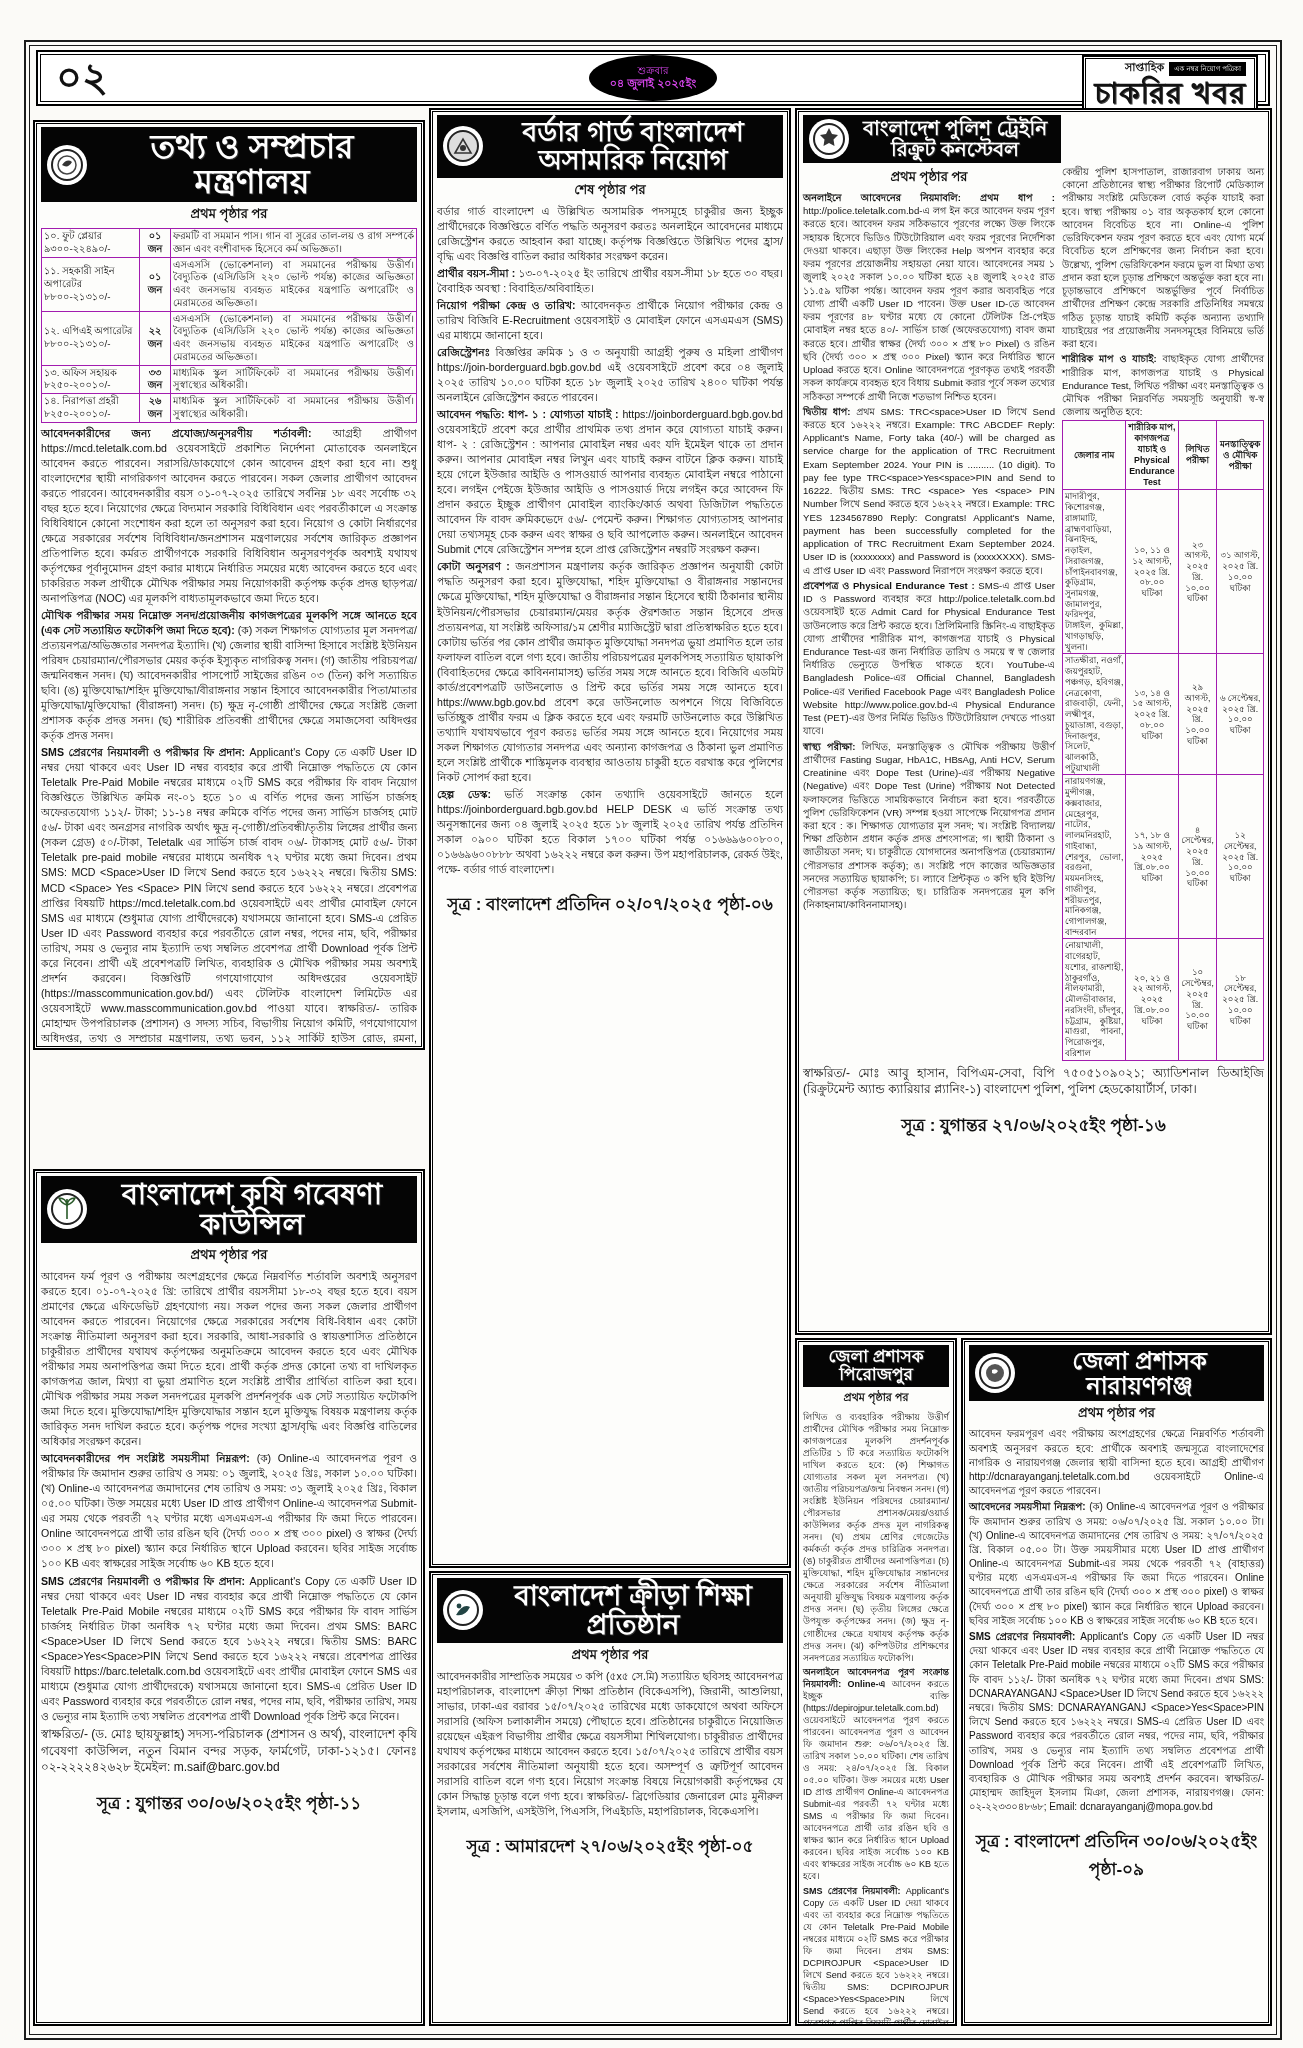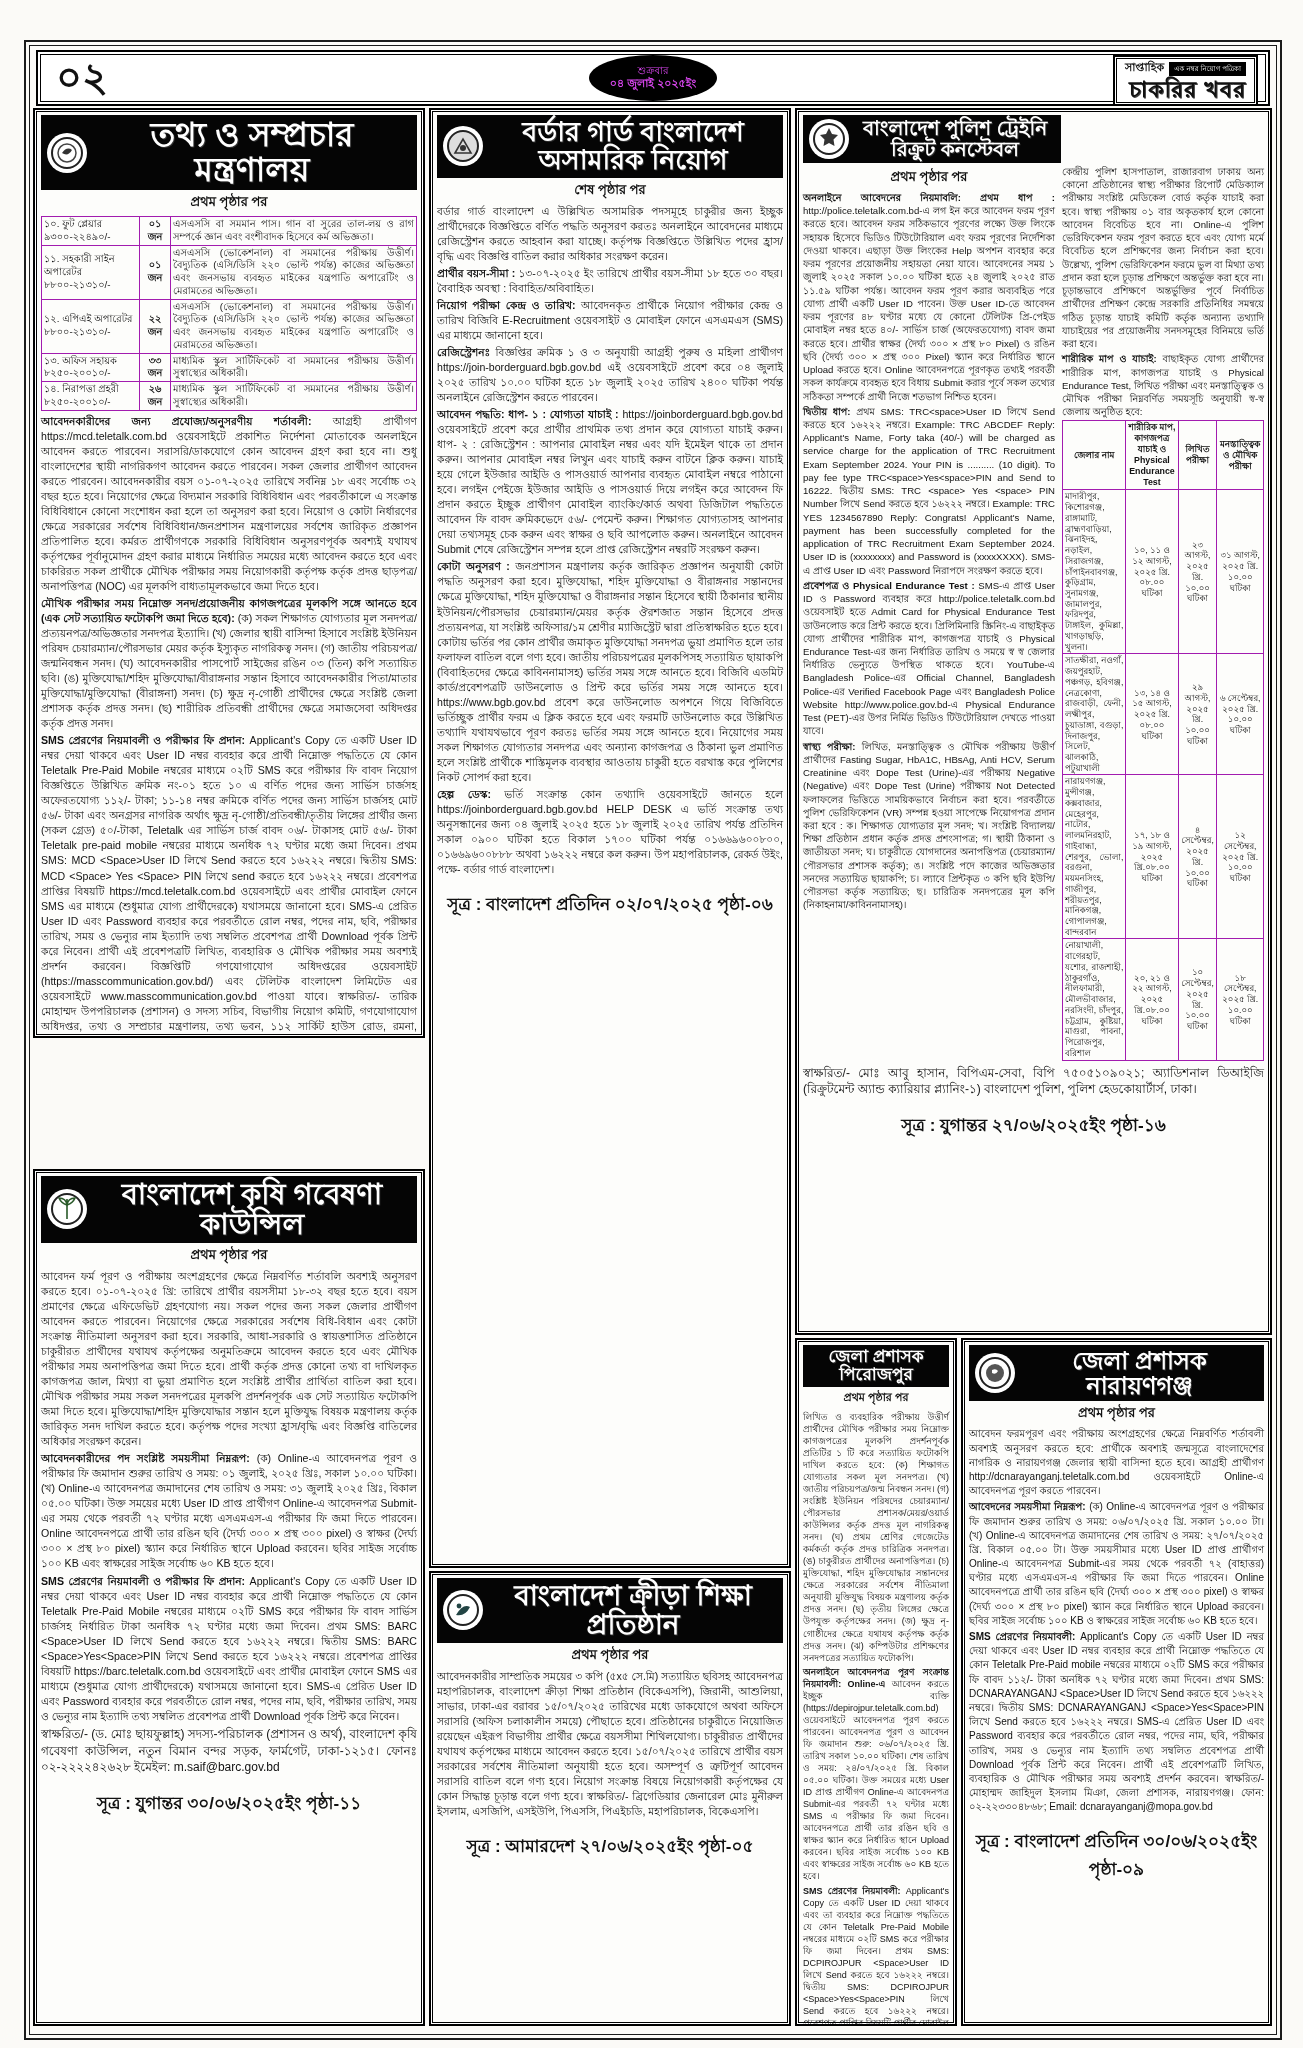--- a/index.html
+++ b/index.html
@@ -21,7 +21,7 @@
   .masthead{position:absolute;right:10px;top:3px;border:2px solid #000;box-shadow:inset 0 0 0 1px #fff,inset 0 0 0 2px #000;padding:2px 10px 3px;background:#fff;text-align:right;}
   .masthead .pre{font-size:11px;font-weight:bold;display:inline-block;vertical-align:middle;}
   .masthead .badge{display:inline-block;vertical-align:middle;background:#000;color:#fff;font-size:7px;padding:1px 5px;margin-left:5px;}
-  .masthead .title{font-size:22px;font-weight:900;letter-spacing:1px;line-height:1;margin-top:1px;text-shadow:1px 1px 0 #444;}
+  .masthead .title{font-size:29px;font-weight:900;letter-spacing:1px;line-height:1;margin-top:1px;text-shadow:1px 1px 0 #444;}
   
   .art{position:absolute;background:#fdfdfb;border:2px solid #000;box-shadow:inset 0 0 0 1px #fff,inset 0 0 0 2px #000;overflow:hidden;padding:5px 6px 4px;box-sizing:border-box;}
   .arthead{background:#050505;color:#fff;display:flex;align-items:center;margin:0 0 2px;padding:3px 6px;min-height:46px;box-sizing:border-box;}

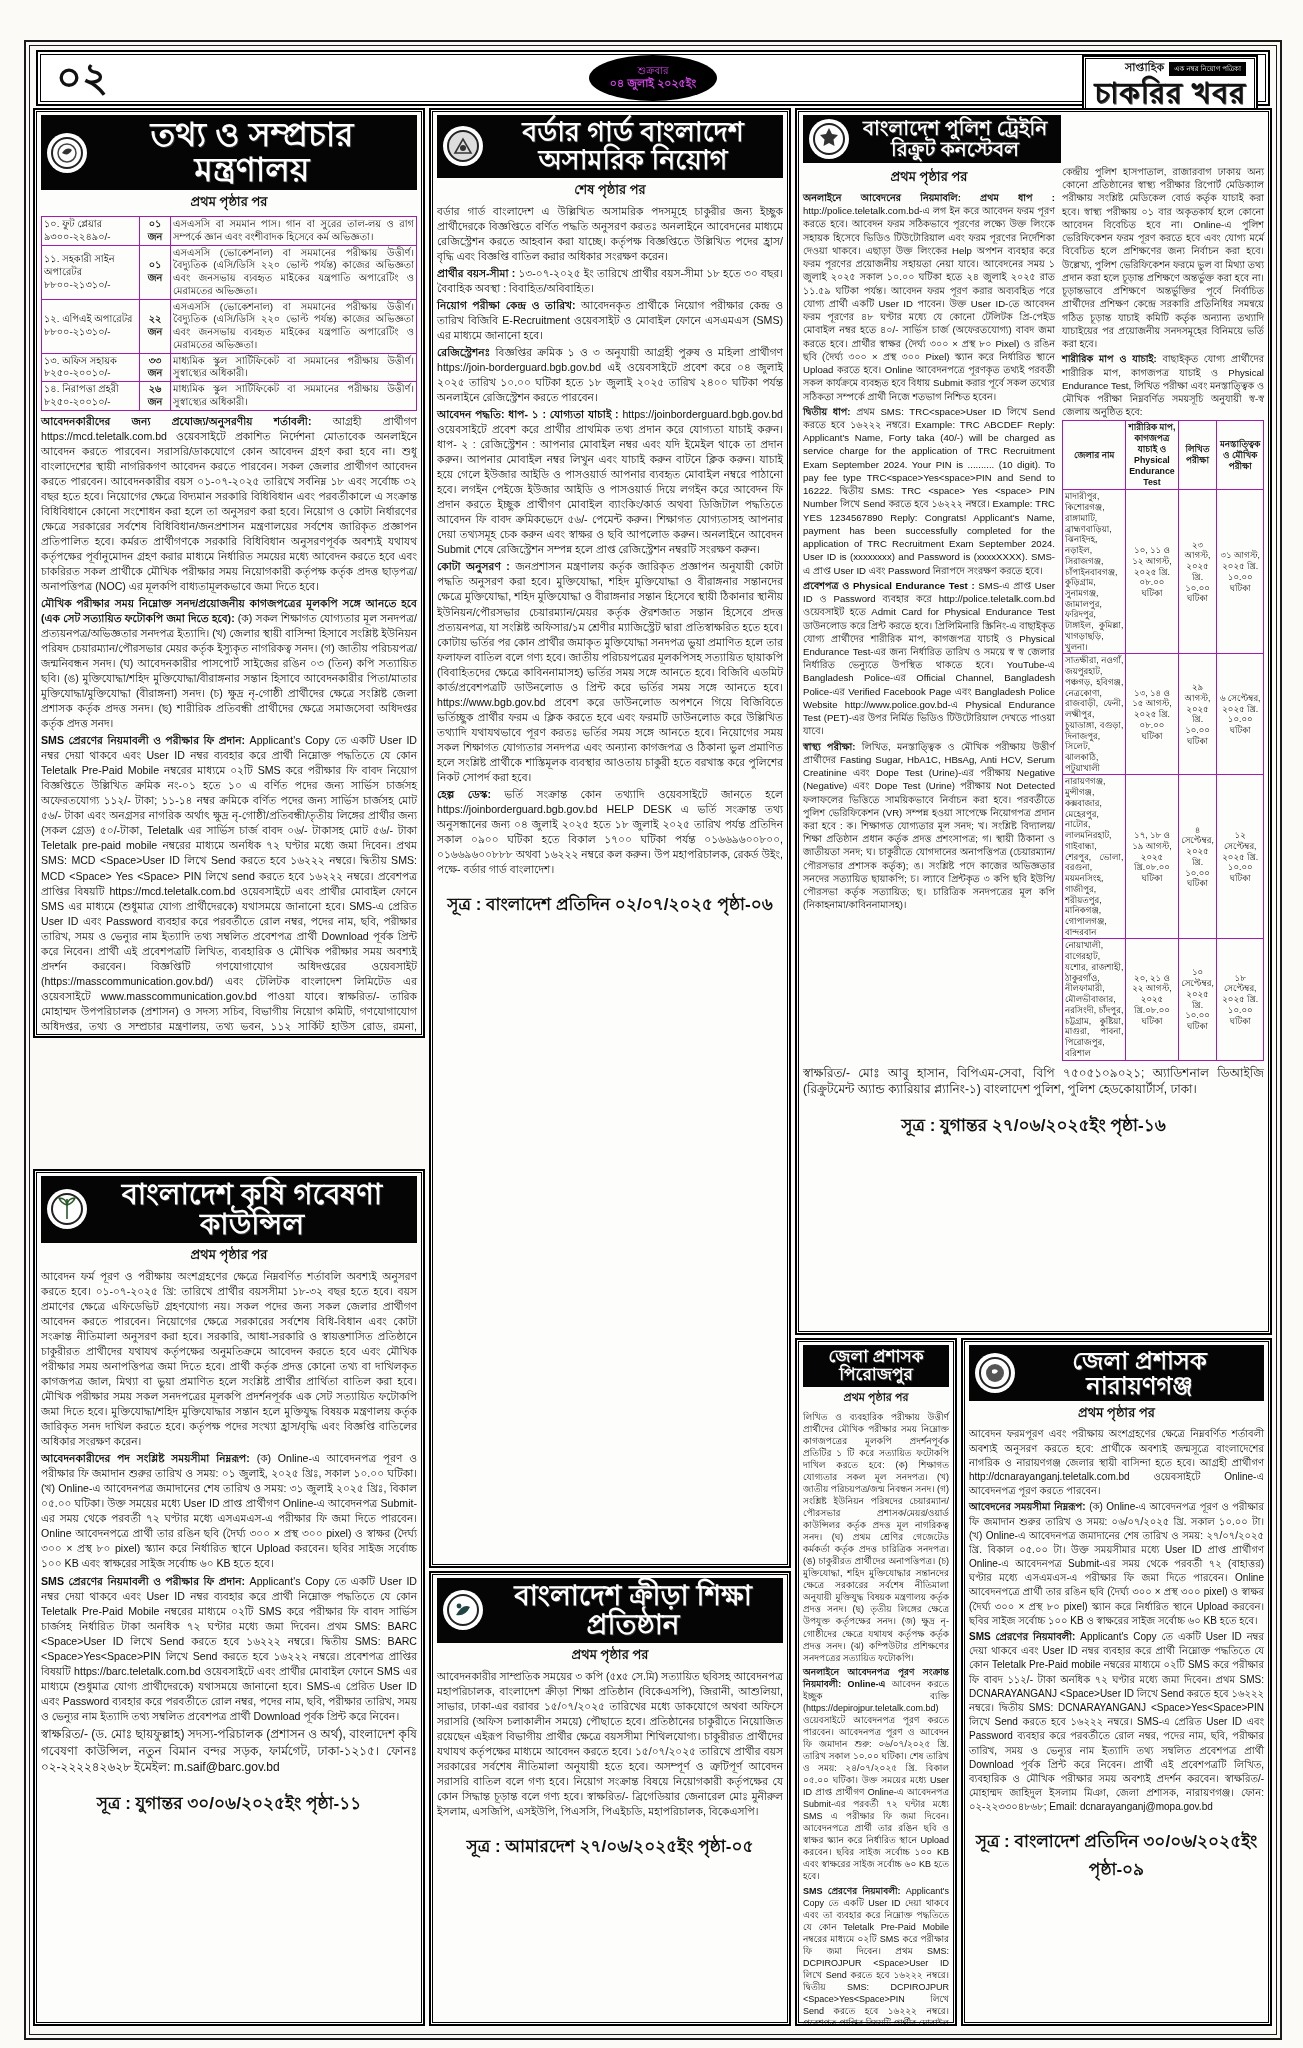--- a/index.html
+++ b/index.html
@@ -68,7 +68,7 @@
     </div>
   </div>
 
-  <div class="art" style="left:33px;top:108px;width:392px;height:930px;">
+  <div class="art" style="left:33px;top:120px;width:392px;height:930px;">
     <div class="arthead">
       <span class="logo">
         <svg viewBox="0 0 34 34">

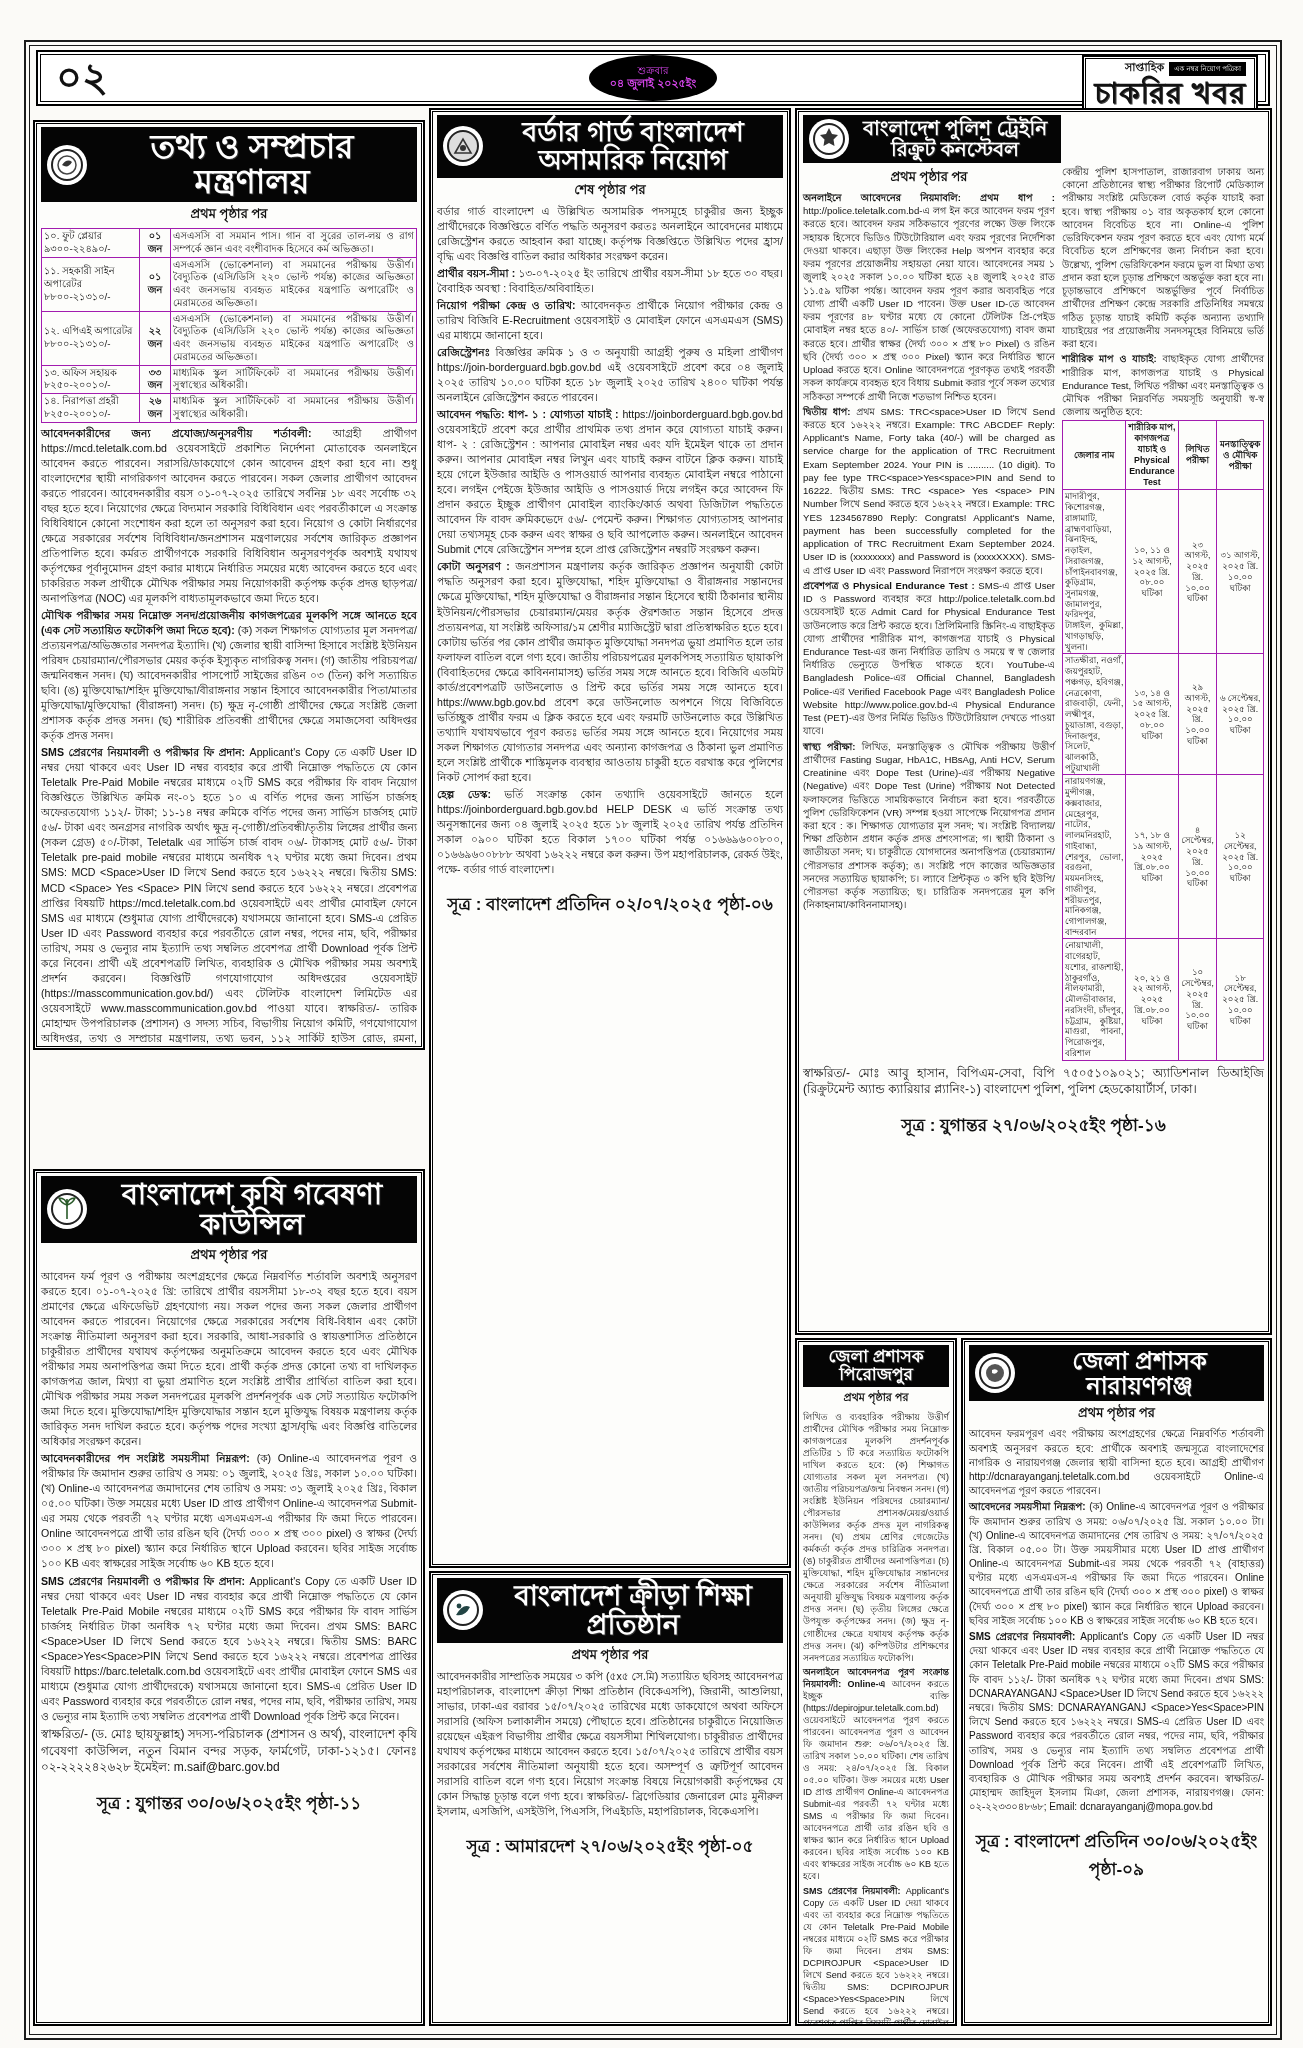--- a/index.html
+++ b/index.html
@@ -85,7 +85,7 @@
         <tr>
           <td class="post">১০. ফুট প্লেয়ার ৯৩০০-২২৪৯০/-</td>
           <td class="cnt">০১ জন</td>
-          <td class="qual">এসএসসি বা সমমান পাস। গান বা সুরের তাল-লয় ও রাগ সম্পর্কে জ্ঞান এবং বংশীবাদক হিসেবে কর্ম অভিজ্ঞতা।</td>
+          <td class="qual">ফরমটি বা সমমান পাস। গান বা সুরের তাল-লয় ও রাগ সম্পর্কে জ্ঞান এবং বংশীবাদক হিসেবে কর্ম অভিজ্ঞতা।</td>
         </tr>
         <tr>
           <td class="post">১১. সহকারী সাইন অপারেটর ৮৮০০-২১৩১০/-</td>

